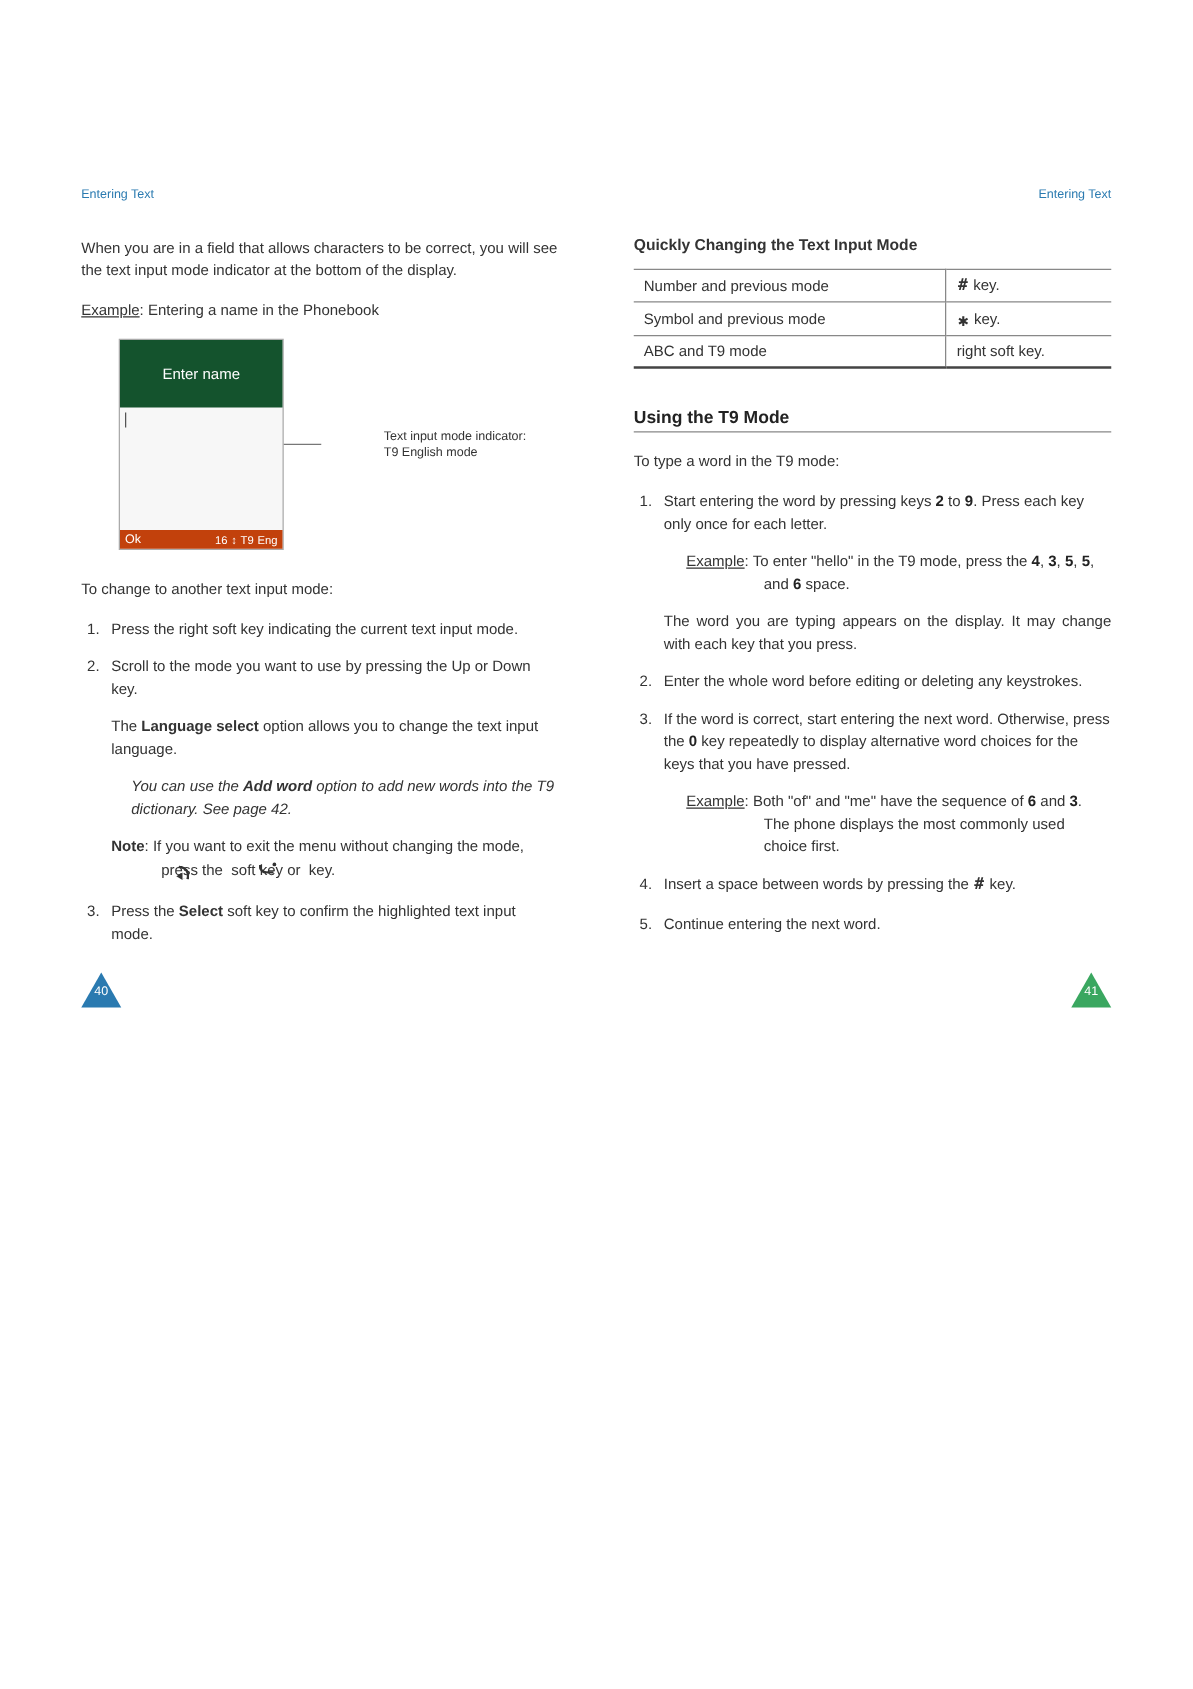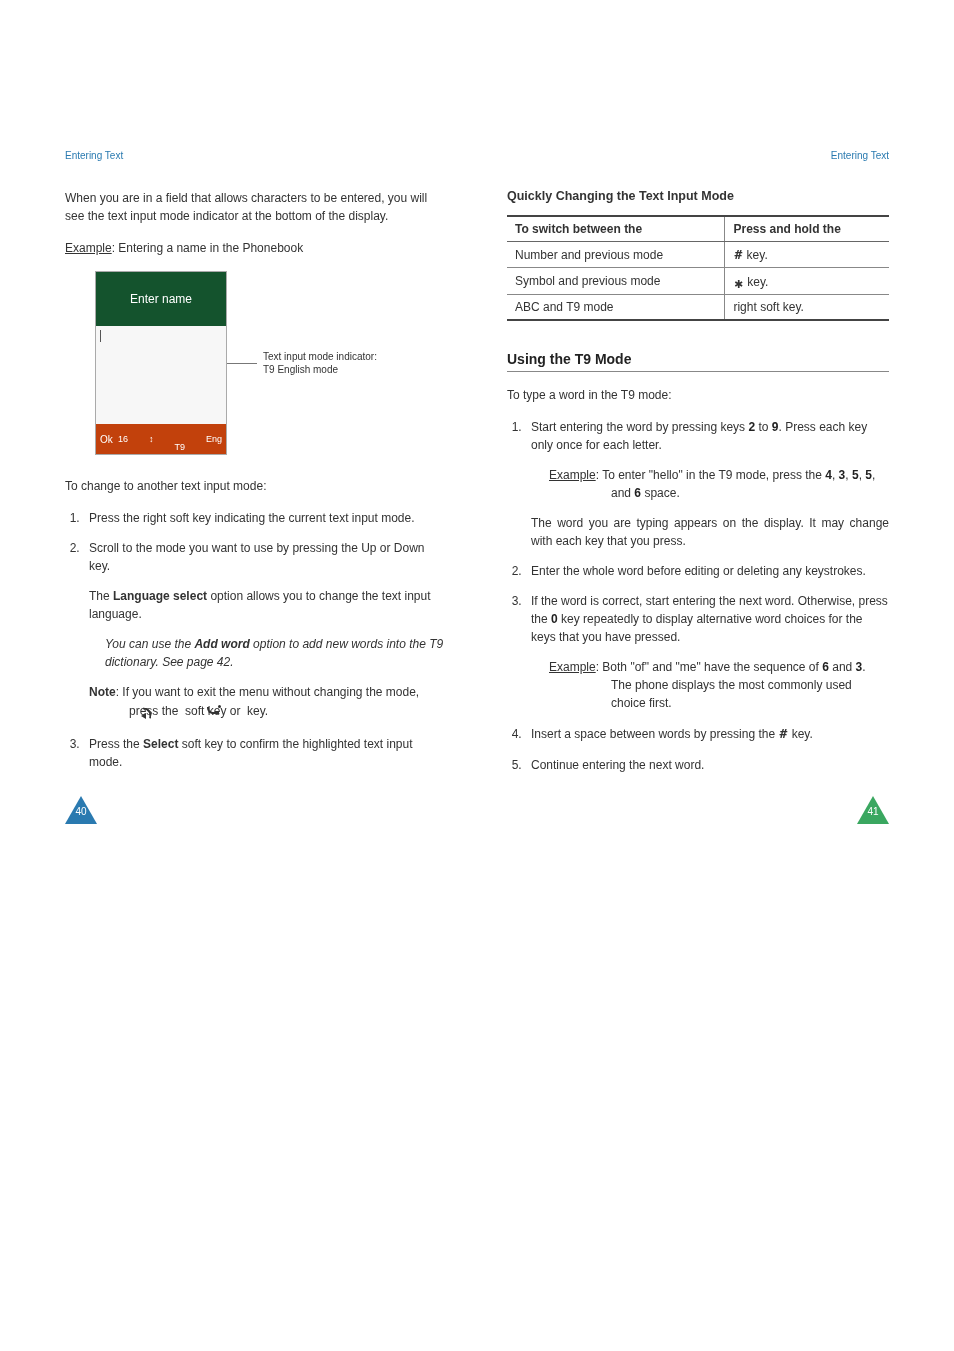--- a/index.html
+++ b/index.html
@@ -170,7 +170,7 @@
     <div class="header-label">Entering Text</div>
 
 
-    <p>When you are in a field that allows characters to be entered, you will see the text input mode indicator at the bottom of the display.</p>
+    <p>When you are in a field that allows characters to be correct, you will see the text input mode indicator at the bottom of the display.</p>
 
     <p>
       <span class="underline">Example</span><span>: Entering a name in the Phonebook</span>

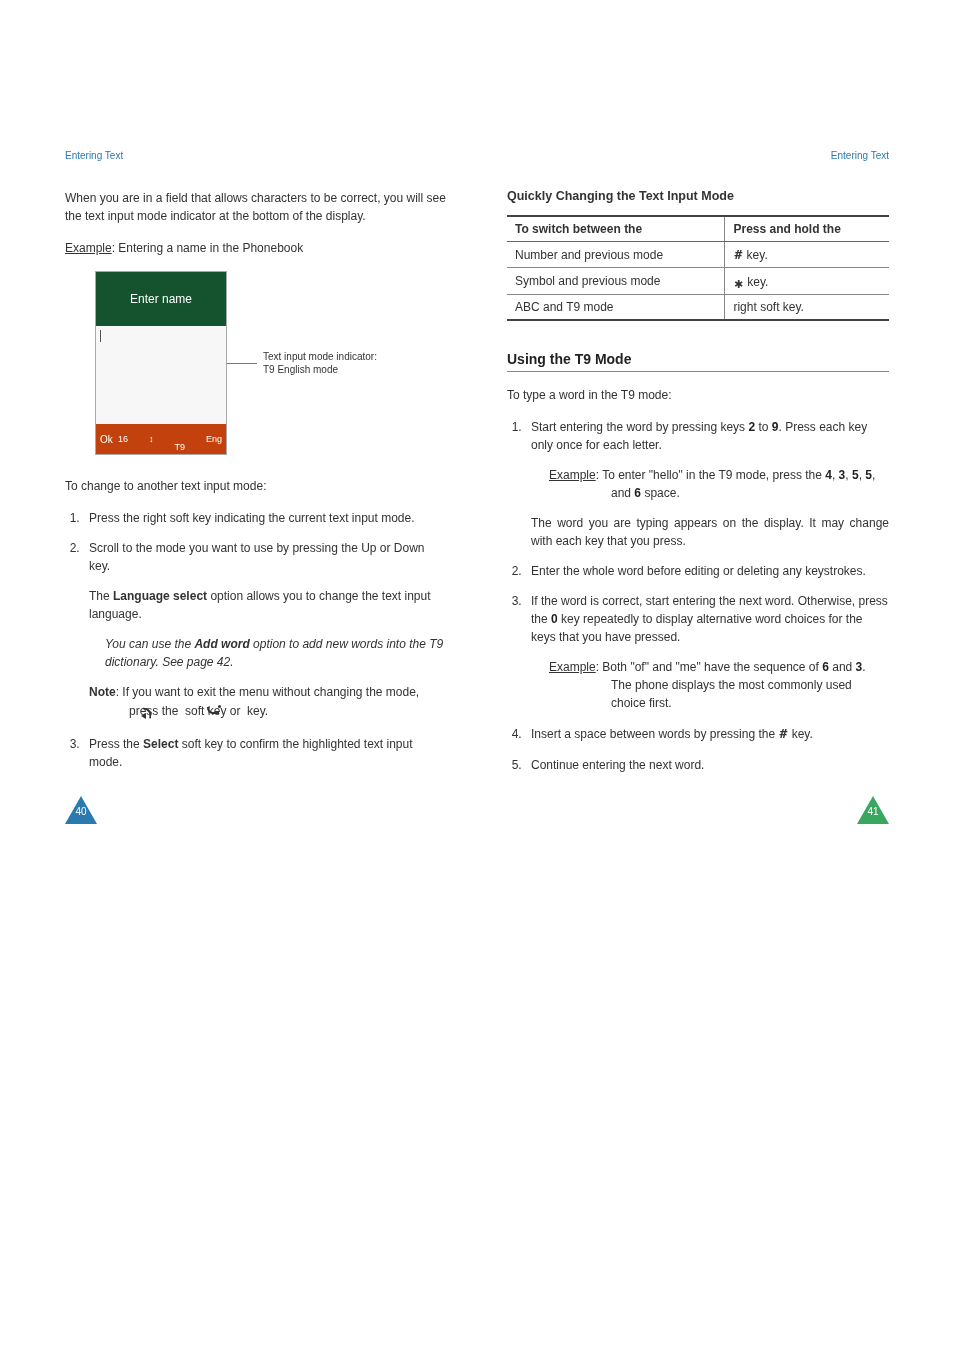--- a/index.html
+++ b/index.html
@@ -226,10 +226,6 @@
 
     <table class="modes">
       <tbody>
-          <tr>
-        <th>To switch between the</th>
-        <th>Press and hold the</th>
-      </tr>
       <tr>
         <td>Number and previous mode</td>
         <td><span class="glyph hash">#</span><span> key.</span></td>

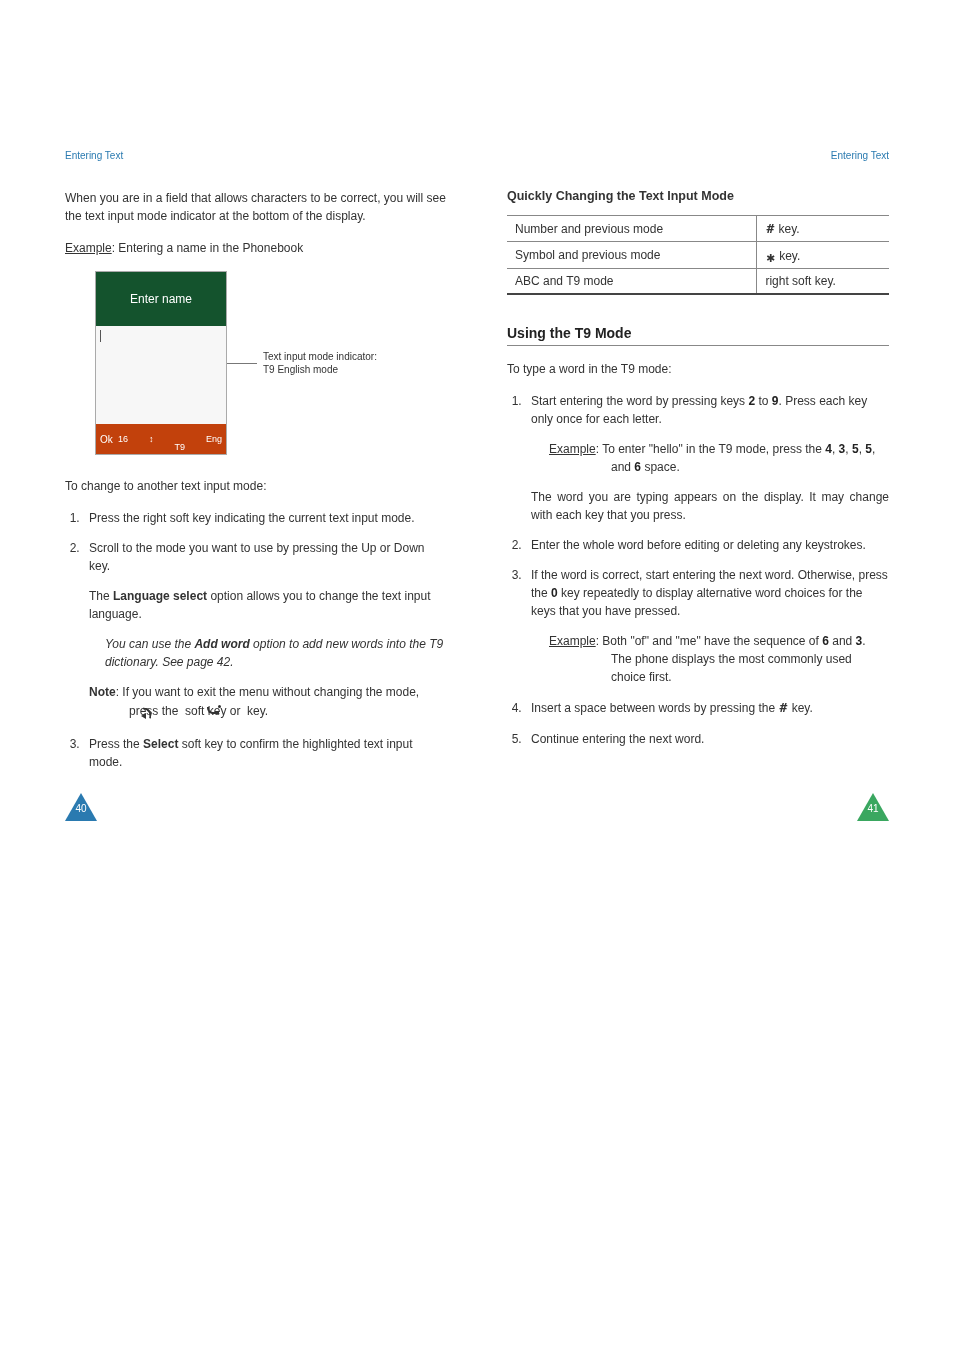--- a/index.html
+++ b/index.html
@@ -48,7 +48,7 @@
   .indent { margin-left: 24px; margin-bottom: 12px; line-height:1.5; }
   .note-block { margin-left: 24px; margin-bottom: 14px; line-height: 1.55; }
   .note-hang { padding-left: 40px; text-indent: -40px; }
-  .subtext { font-size: 10px; line-height: 1.3; }
+  .subtext { font-size: 10px; line-height: 1.3; margin-left: 44px; }
   .caption-box { display: flex; align-items: center; margin: 14px 0 22px 30px; }
 
   

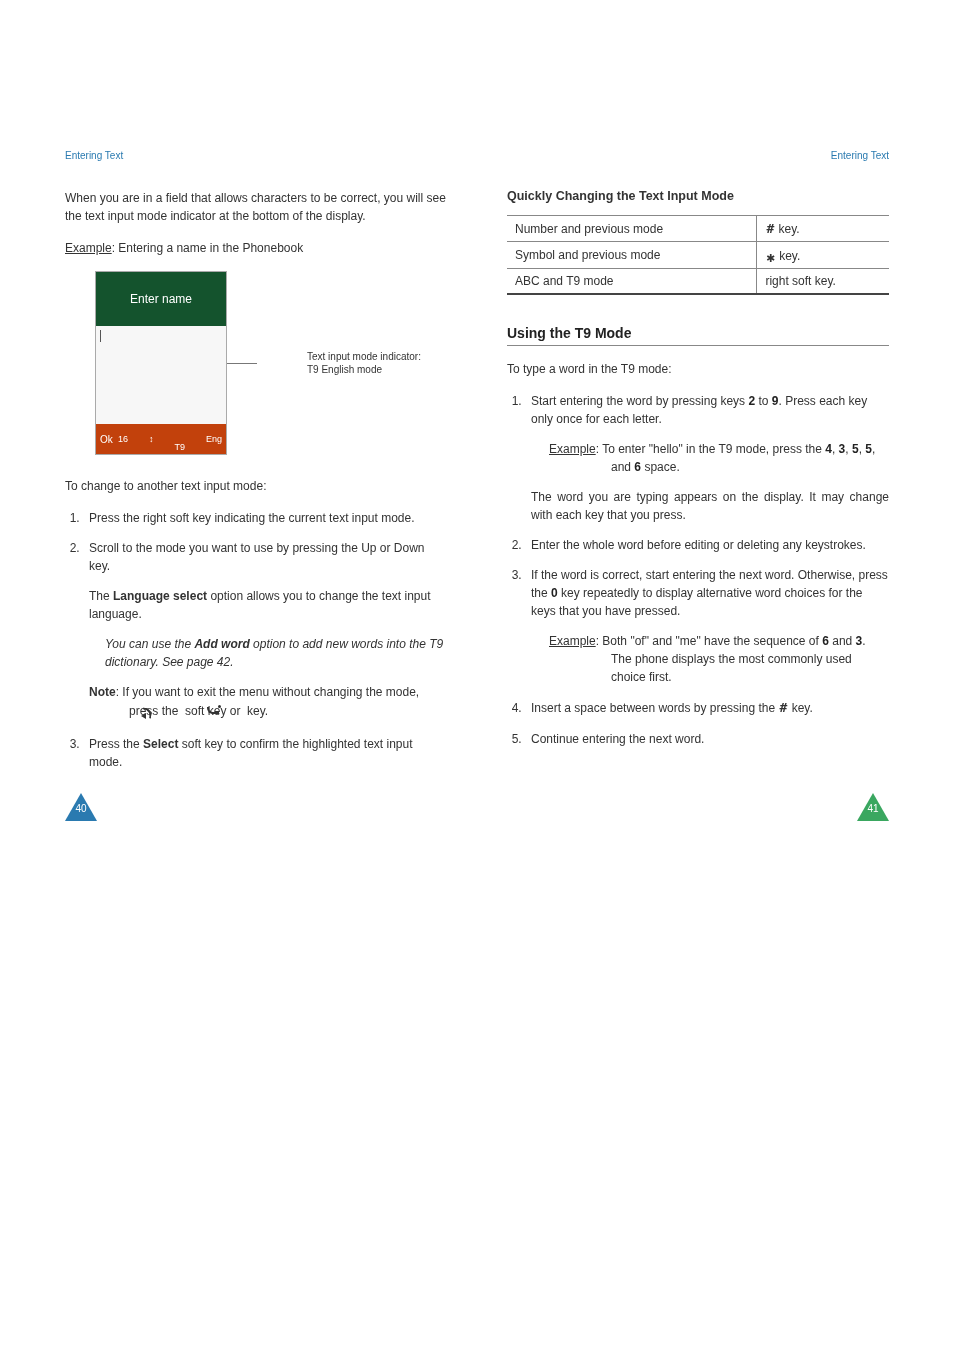--- a/index.html
+++ b/index.html
@@ -64,7 +64,7 @@
   .phone .body { height: 90px; padding:4px; color:#999; font-size:10px; position:relative; }
   .phone .cursor { width:1px; height:12px; background:#555; display:inline-block; vertical-align:middle; }
   .phone .sk { background:#c2410c; color:#fff; display:flex; justify-content:space-between; align-items:center; padding:2px 4px; font-size:10px; }
-  .phone .mid { display:flex; align-items:center; gap:21px; font-size:9px; }
+  .phone .mid { display:flex; align-items:center; gap:3px; font-size:9px; }
   .arrowup {font-size:9px;}
   .t9glyph { font-size:9px;margin-top:16px; }
 

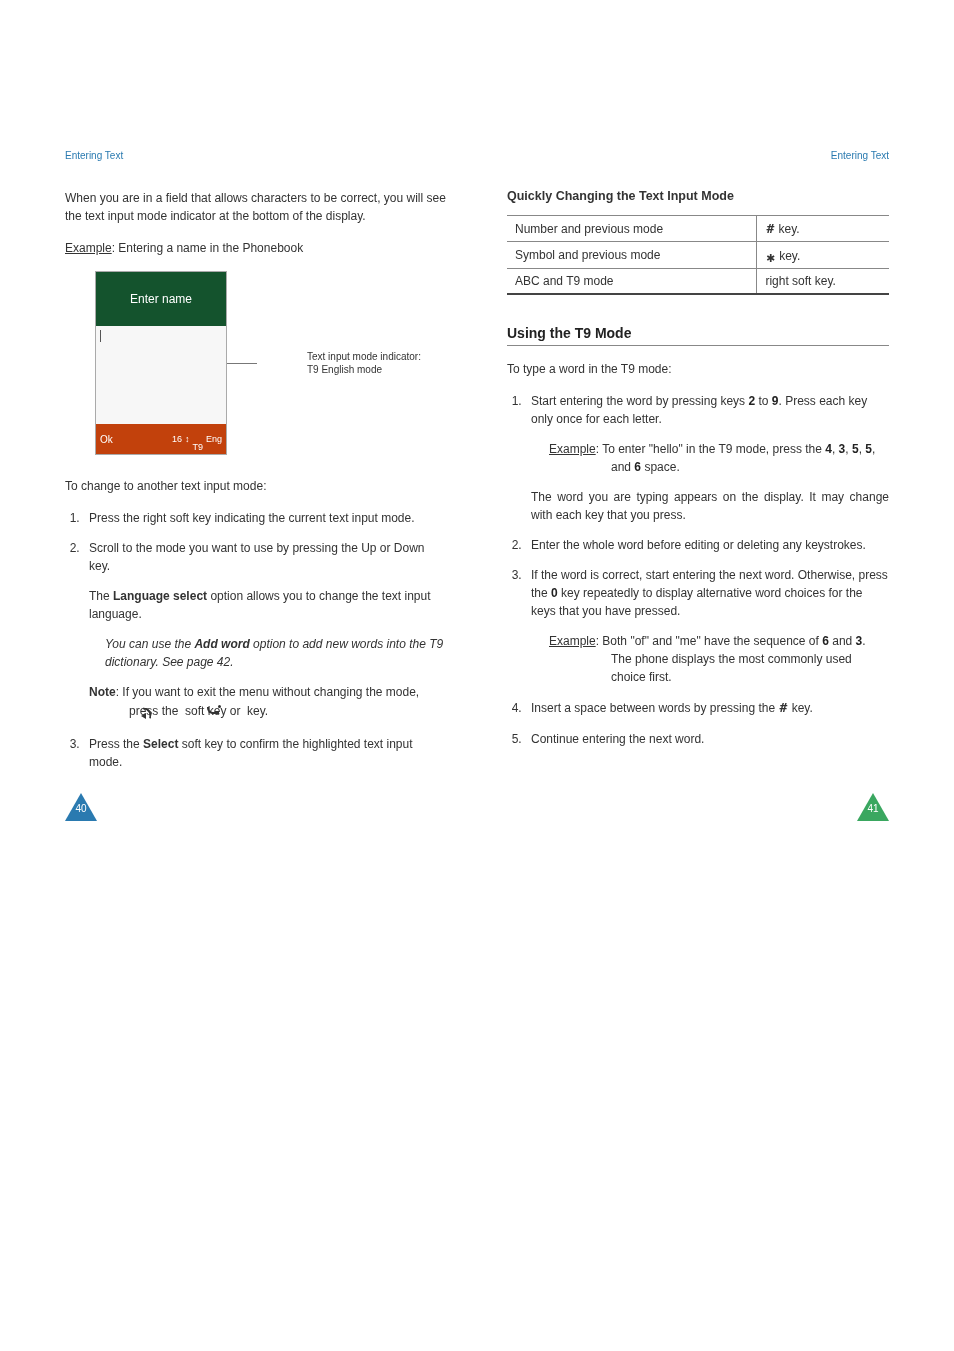--- a/index.html
+++ b/index.html
@@ -66,7 +66,7 @@
   .phone .sk { background:#c2410c; color:#fff; display:flex; justify-content:space-between; align-items:center; padding:2px 4px; font-size:10px; }
   .phone .mid { display:flex; align-items:center; gap:3px; font-size:9px; }
   .arrowup {font-size:9px;}
-  .t9glyph { font-size:9px;margin-top:16px; }
+  .t9glyph { font-size:9px; }
 
   .lead-line { width: 30px; border-top: 1px solid #777; margin: 0 6px 0 0; }
 

